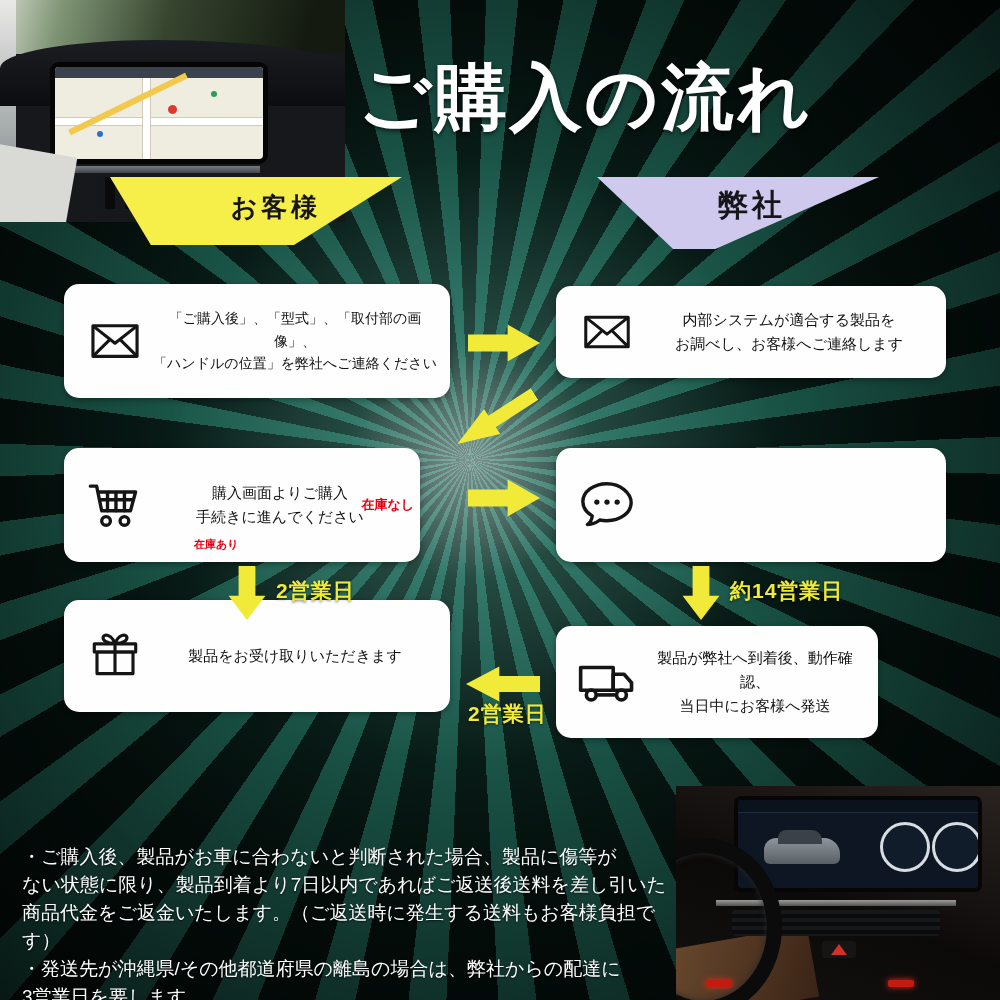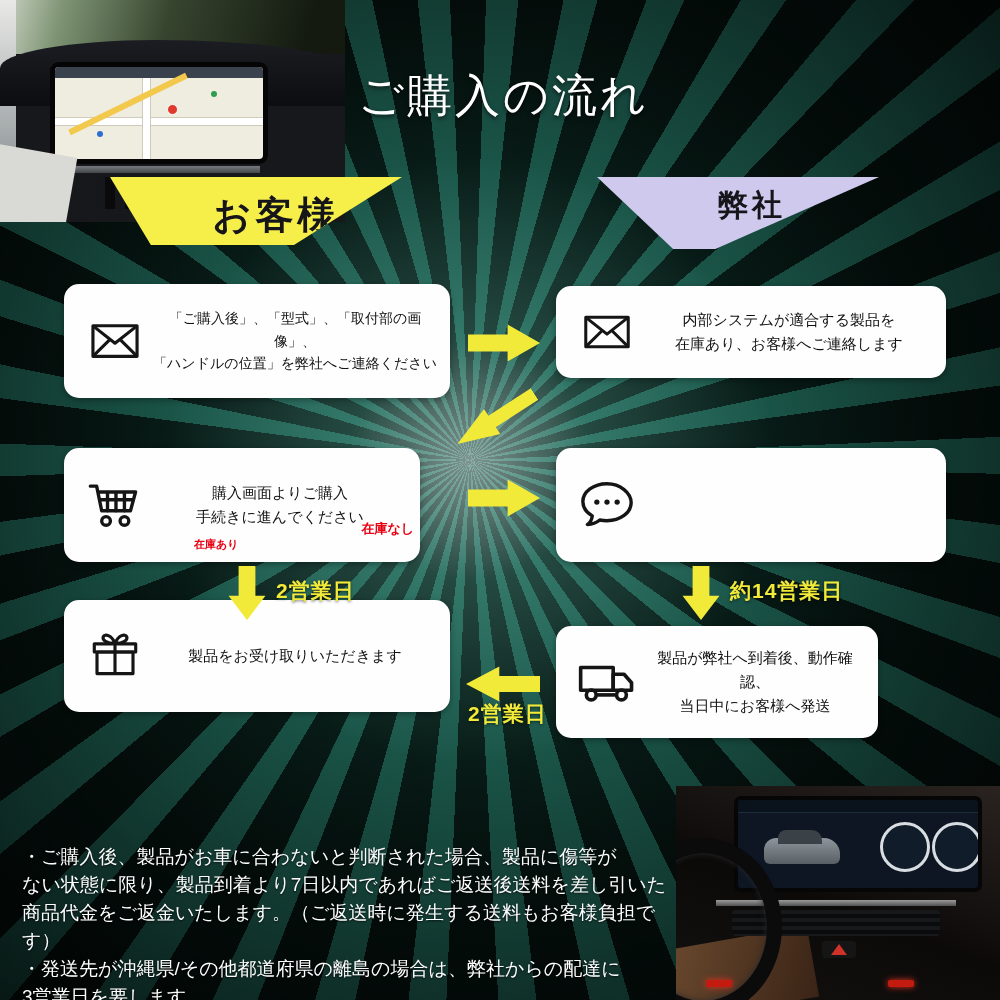--- a/index.html
+++ b/index.html
@@ -12,7 +12,7 @@
       radial-gradient(circle at 47% 46%, rgba(228,255,249,0.55) 0%, rgba(110,205,185,0.30) 16%, rgba(30,95,80,0.14) 40%, rgba(0,0,0,0) 62%),
       repeating-conic-gradient(from 2deg at 47% 46%, rgba(44,140,120,0.55) 0deg 4deg, rgba(6,18,15,0.25) 4deg 9.5deg);
   }
-  .title{position:absolute;left:358px;top:66px;font-size:45px;font-weight:400;color:#ffffff;letter-spacing:3px;text-shadow:0 2px 4px rgba(0,0,0,.65);}
+  .title{position:absolute;left:358px;top:50px;font-size:72px;font-weight:700;color:#ffffff;letter-spacing:3px;text-shadow:0 2px 4px rgba(0,0,0,.65);}
   
   .banner{position:absolute;text-align:center;font-weight:800;color:#15151a;}
   .banner-left{left:110px;top:177px;width:292px;height:68px;background:#f6ef4a;clip-path:polygon(0 0,100% 0,63% 100%,14% 100%);}

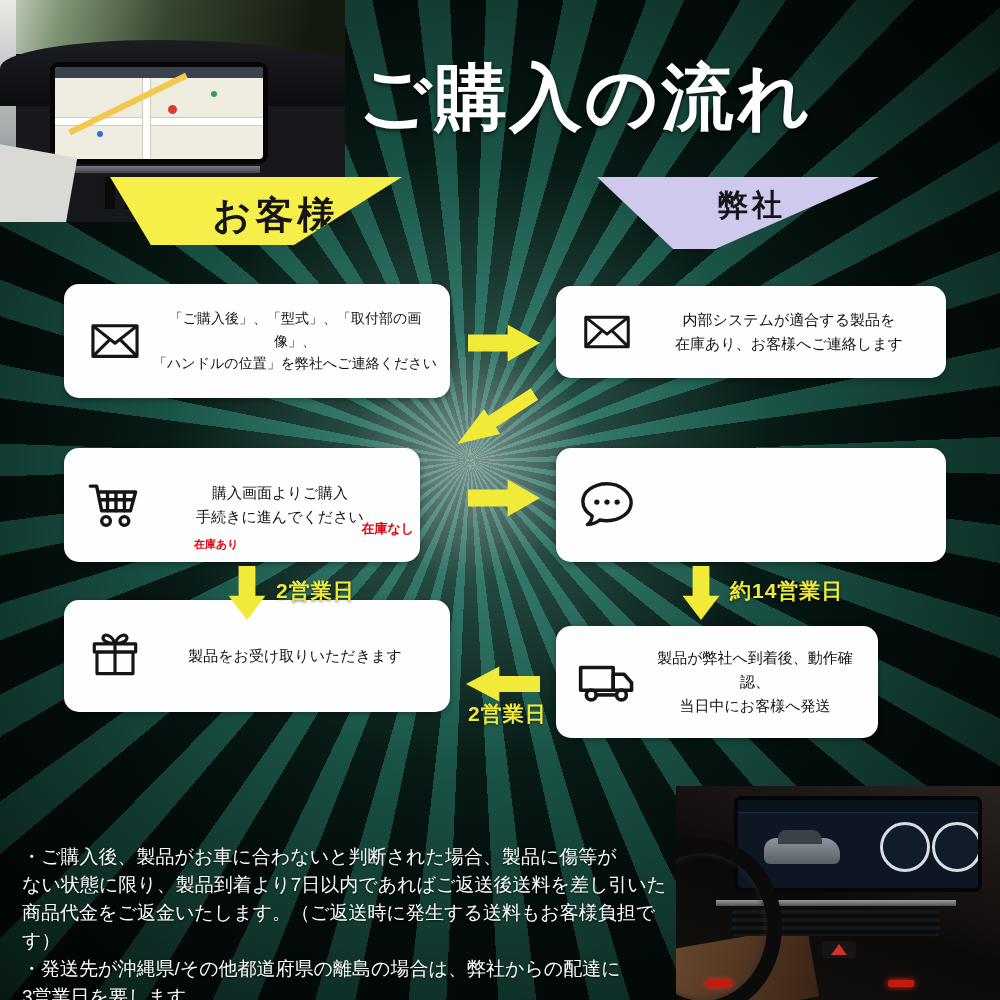--- a/index.html
+++ b/index.html
@@ -16,7 +16,7 @@
   
   .banner{position:absolute;text-align:center;font-weight:800;color:#15151a;}
   .banner-left{left:110px;top:177px;width:292px;height:68px;background:#f6ef4a;clip-path:polygon(0 0,100% 0,63% 100%,14% 100%);}
-  .banner-left span{display:inline-block;margin-top:13px;font-size:38px;letter-spacing:4px;margin-left:40px;}
+  .banner-left span{display:inline-block;margin-top:13px;font-size:26px;letter-spacing:4px;margin-left:40px;}
   .banner-right{left:597px;top:177px;width:282px;height:72px;background:#cfc9ee;clip-path:polygon(0 0,100% 0,42% 100%,27% 100%);text-decoration:underline;}
   .banner-right span{display:inline-block;margin-top:8px;margin-left:28px;font-size:30px;letter-spacing:4px;}
   

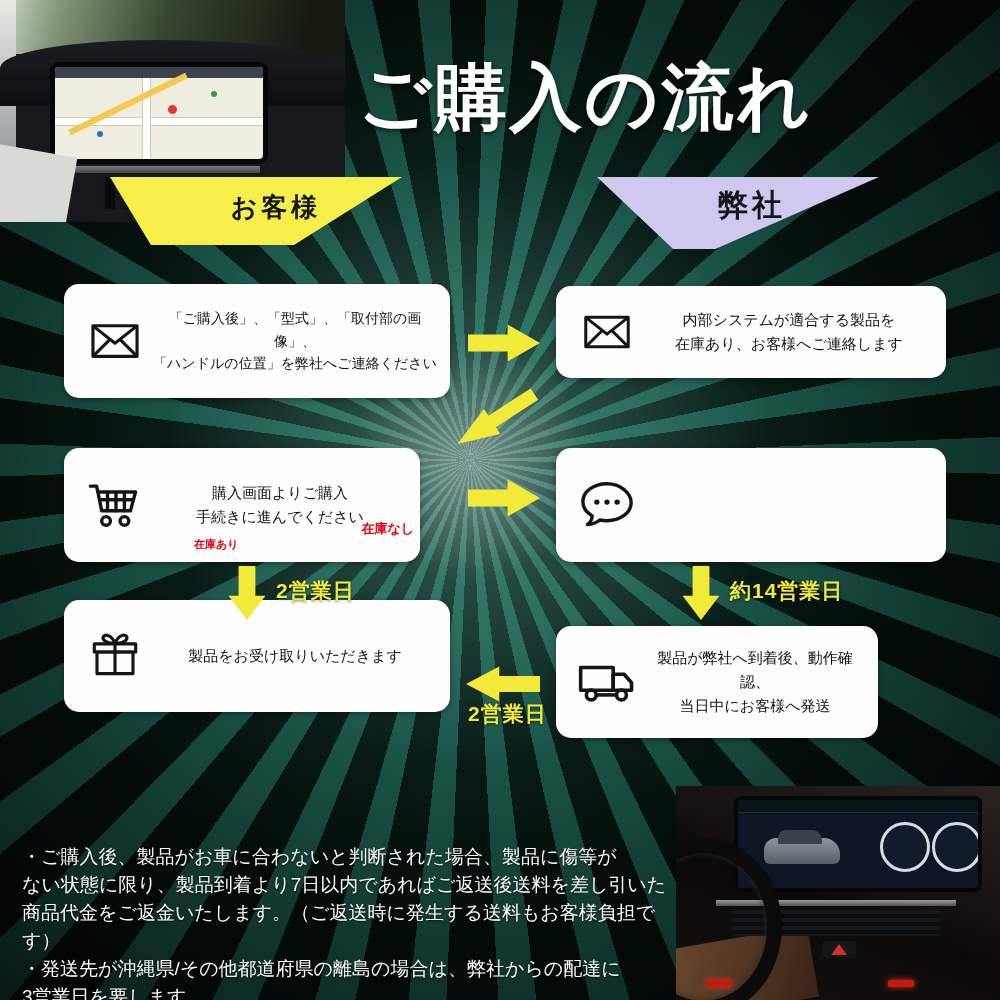--- a/index.html
+++ b/index.html
@@ -130,7 +130,7 @@
     </span>
     <div class="tx">
       <div>内部システムが適合する製品を</div>
-      <div>在庫あり、お客様へご連絡します</div>
+      <div>お調べし、お客様へご連絡します</div>
     </div>
   </div>
 

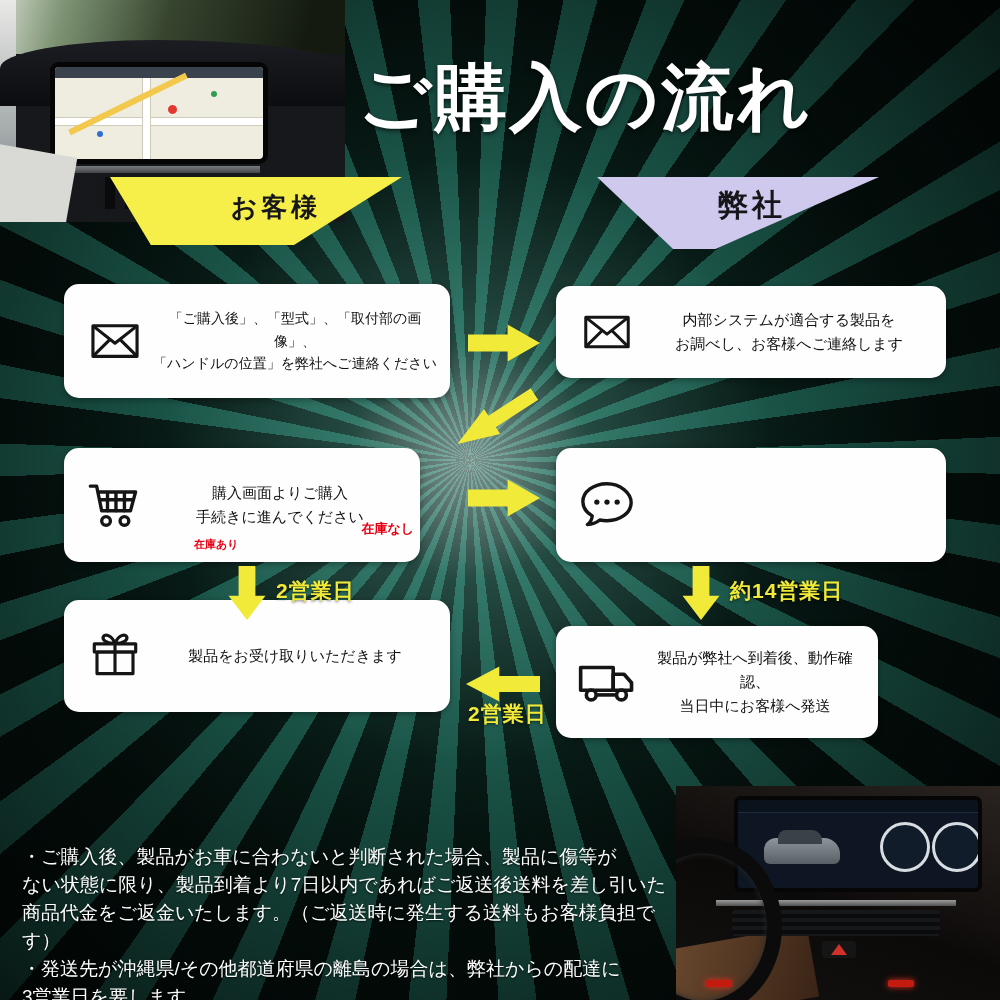--- a/index.html
+++ b/index.html
@@ -24,7 +24,7 @@
   .box .ic{flex:0 0 74px;display:flex;align-items:center;justify-content:center;}
   .box .tx{flex:1;text-align:center;color:#101010;font-size:15px;line-height:1.62;font-weight:500;}
   .tx-sm{font-size:14px !important;}
-  .stock-out{position:absolute;right:6px;top:50%;transform:translateY(-50%);color:#e60012;font-size:13px;font-weight:700;margin-top:24px;}
+  .stock-out{position:absolute;right:6px;top:50%;transform:translateY(-50%);color:#e60012;font-size:13px;font-weight:700;}
   .stock-in{position:absolute;left:130px;bottom:10px;color:#e60012;font-size:11px;font-weight:700;}
   
   .ar{position:absolute;background:#f1ea39;}

